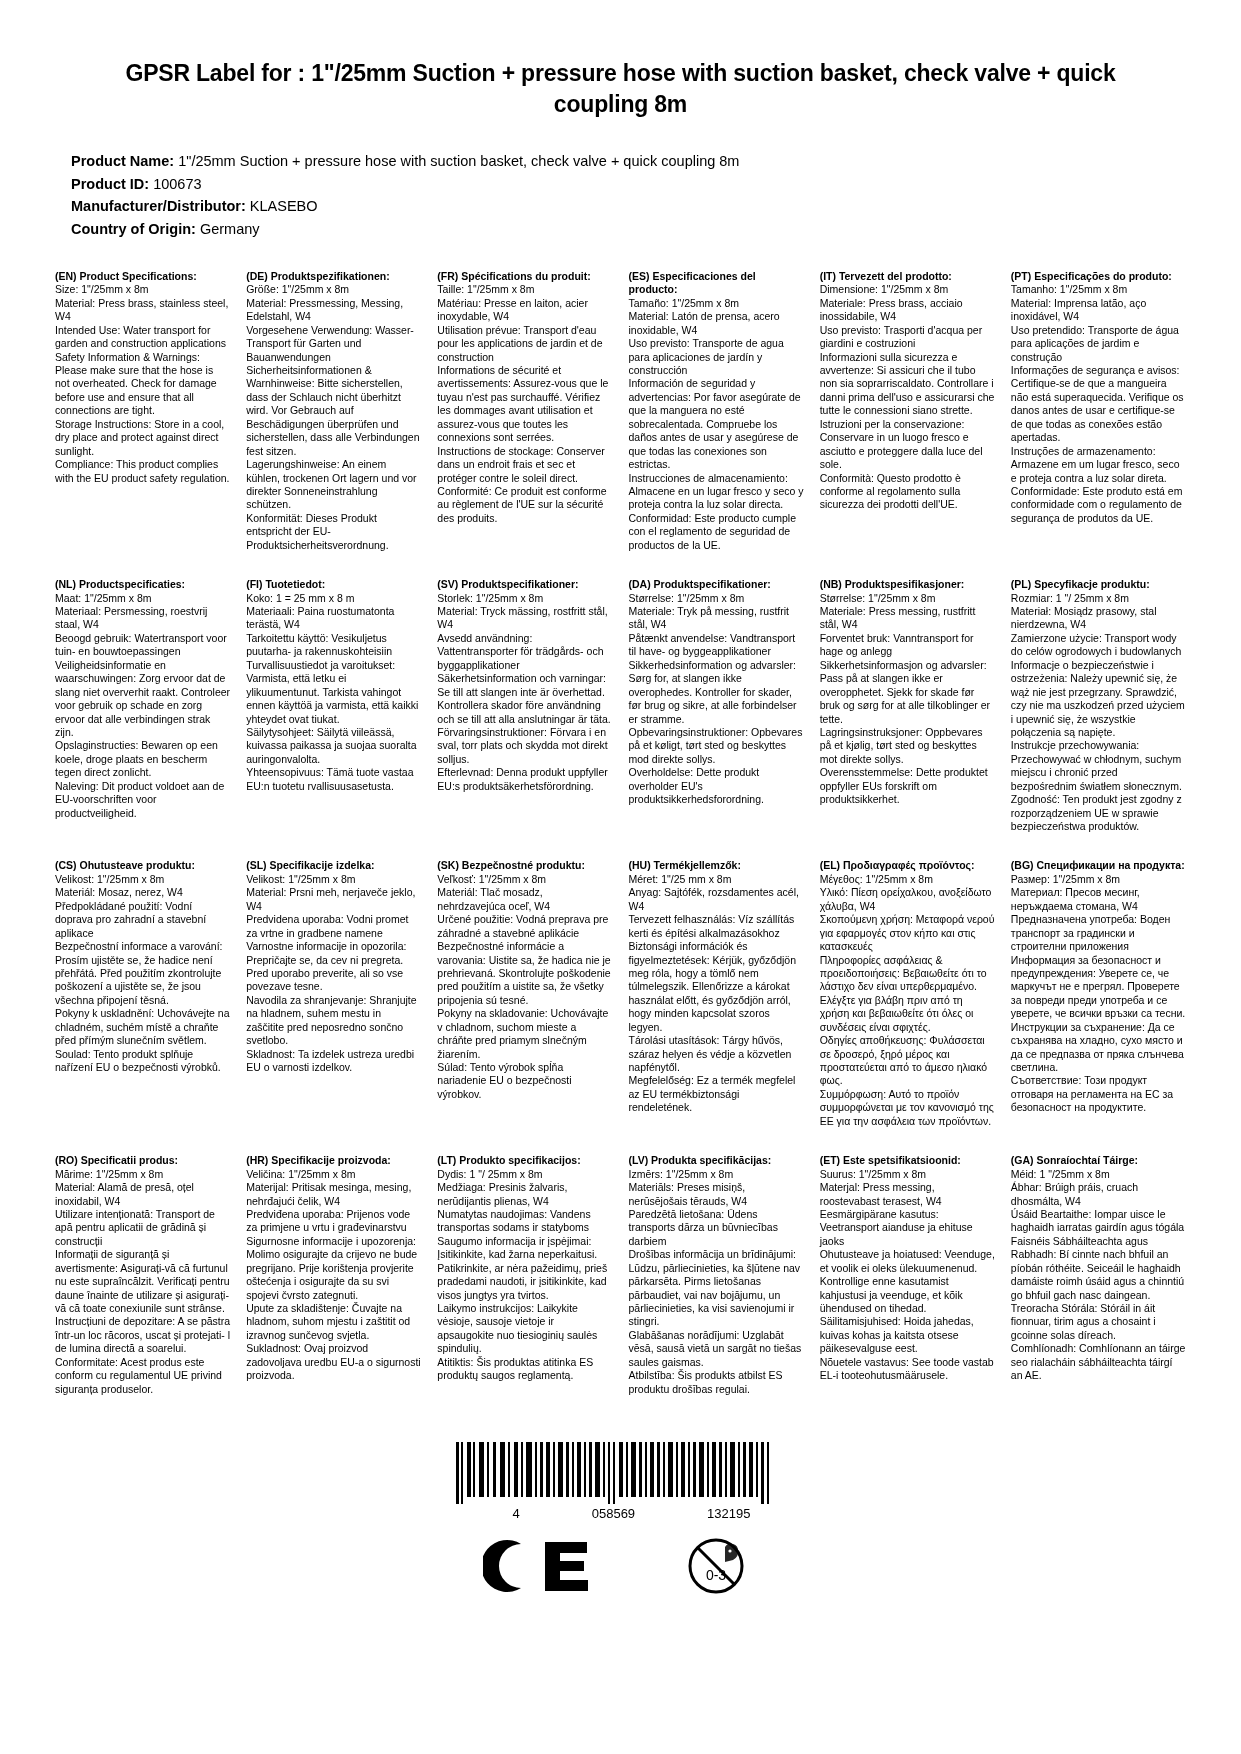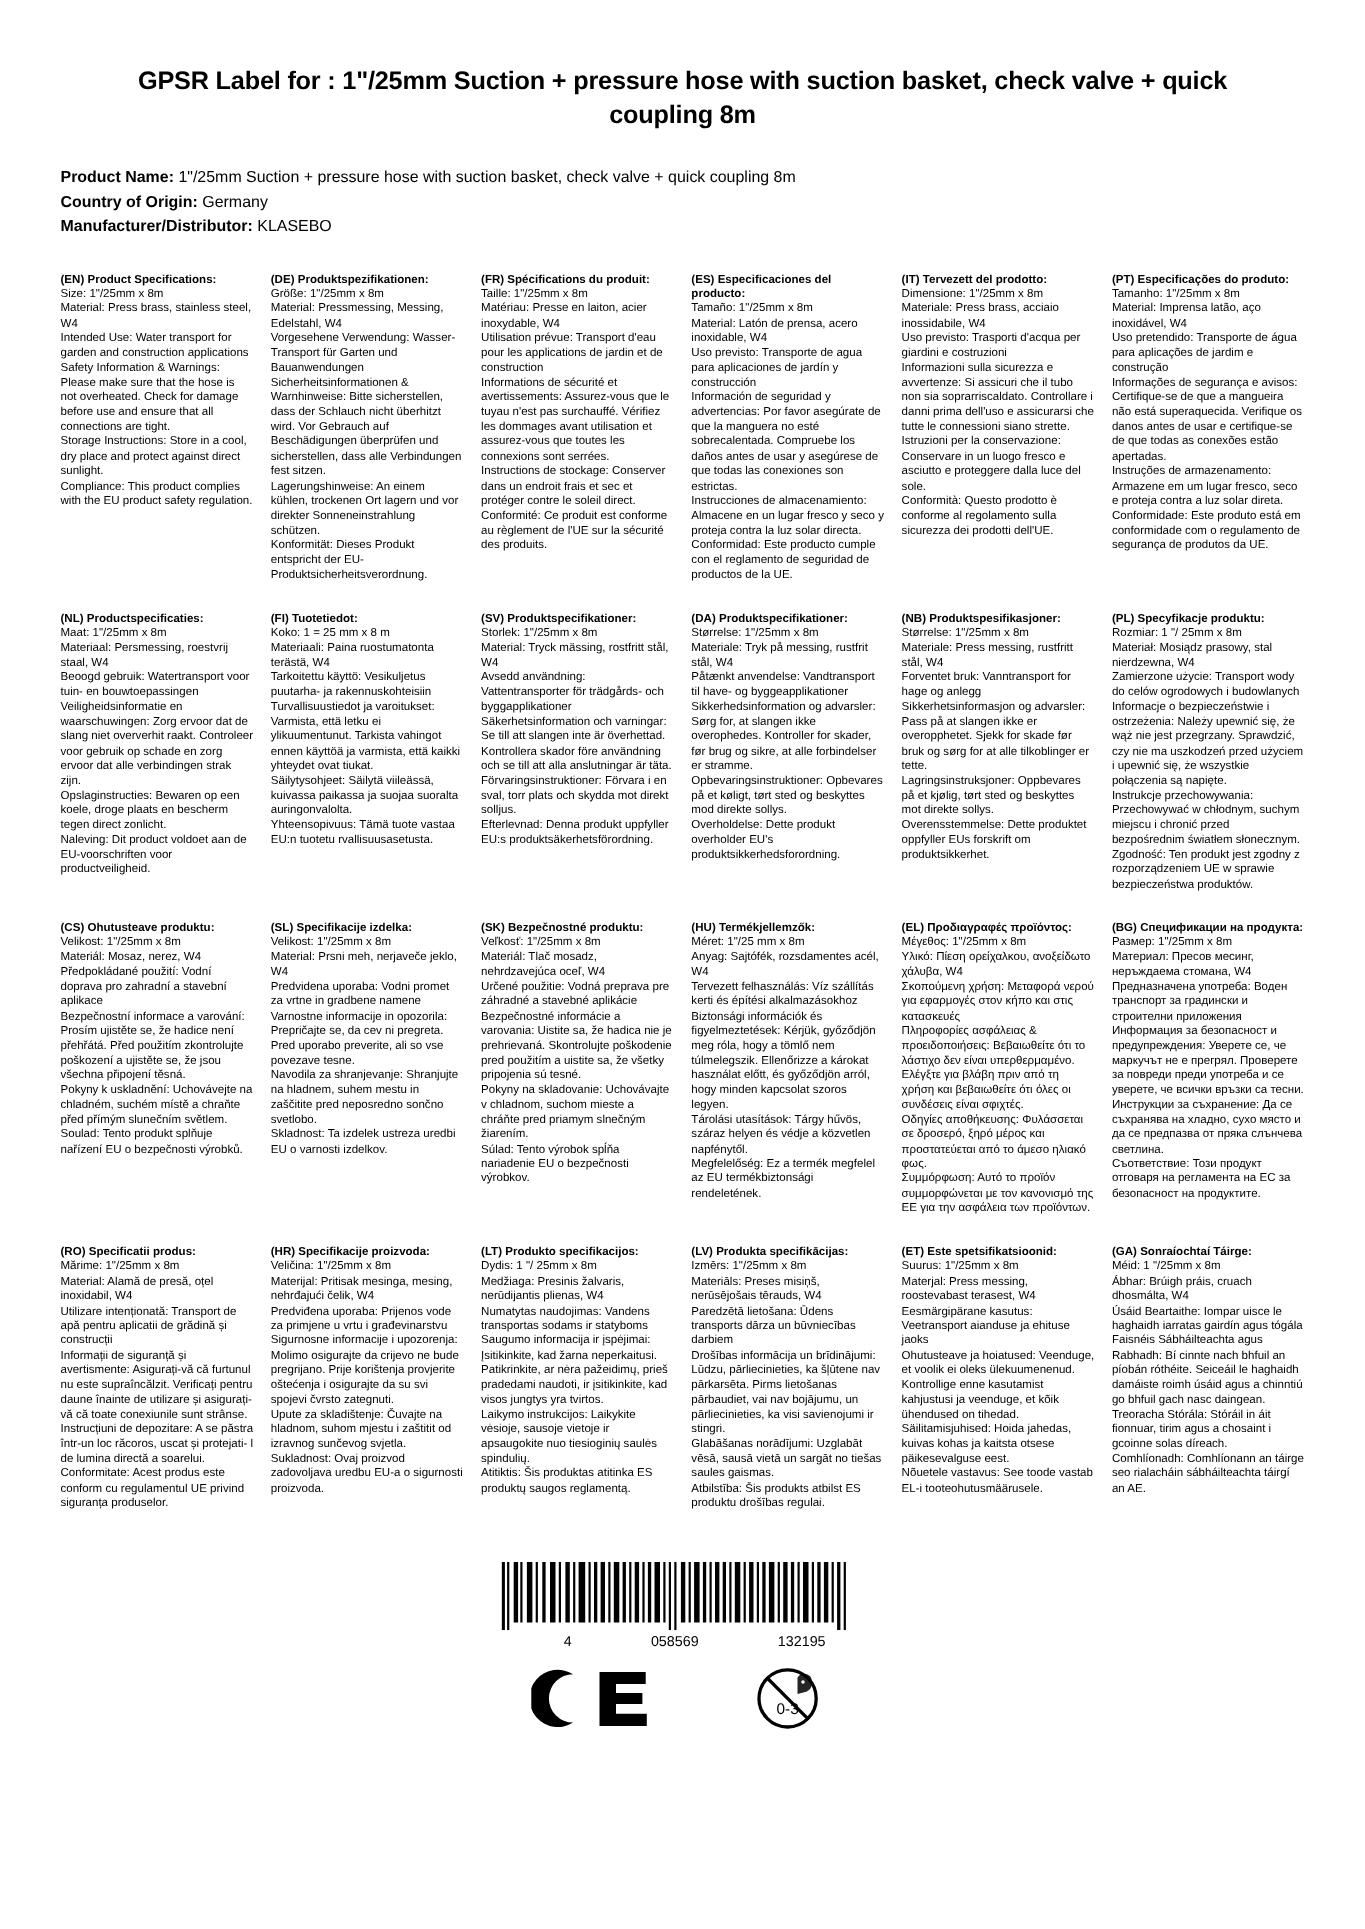--- a/index.html
+++ b/index.html
@@ -38,6 +38,7 @@
   }
   .meta-label {
     font-weight: bold;
+    margin-left: 16px;
   }
   .meta-value {
     font-weight: normal;

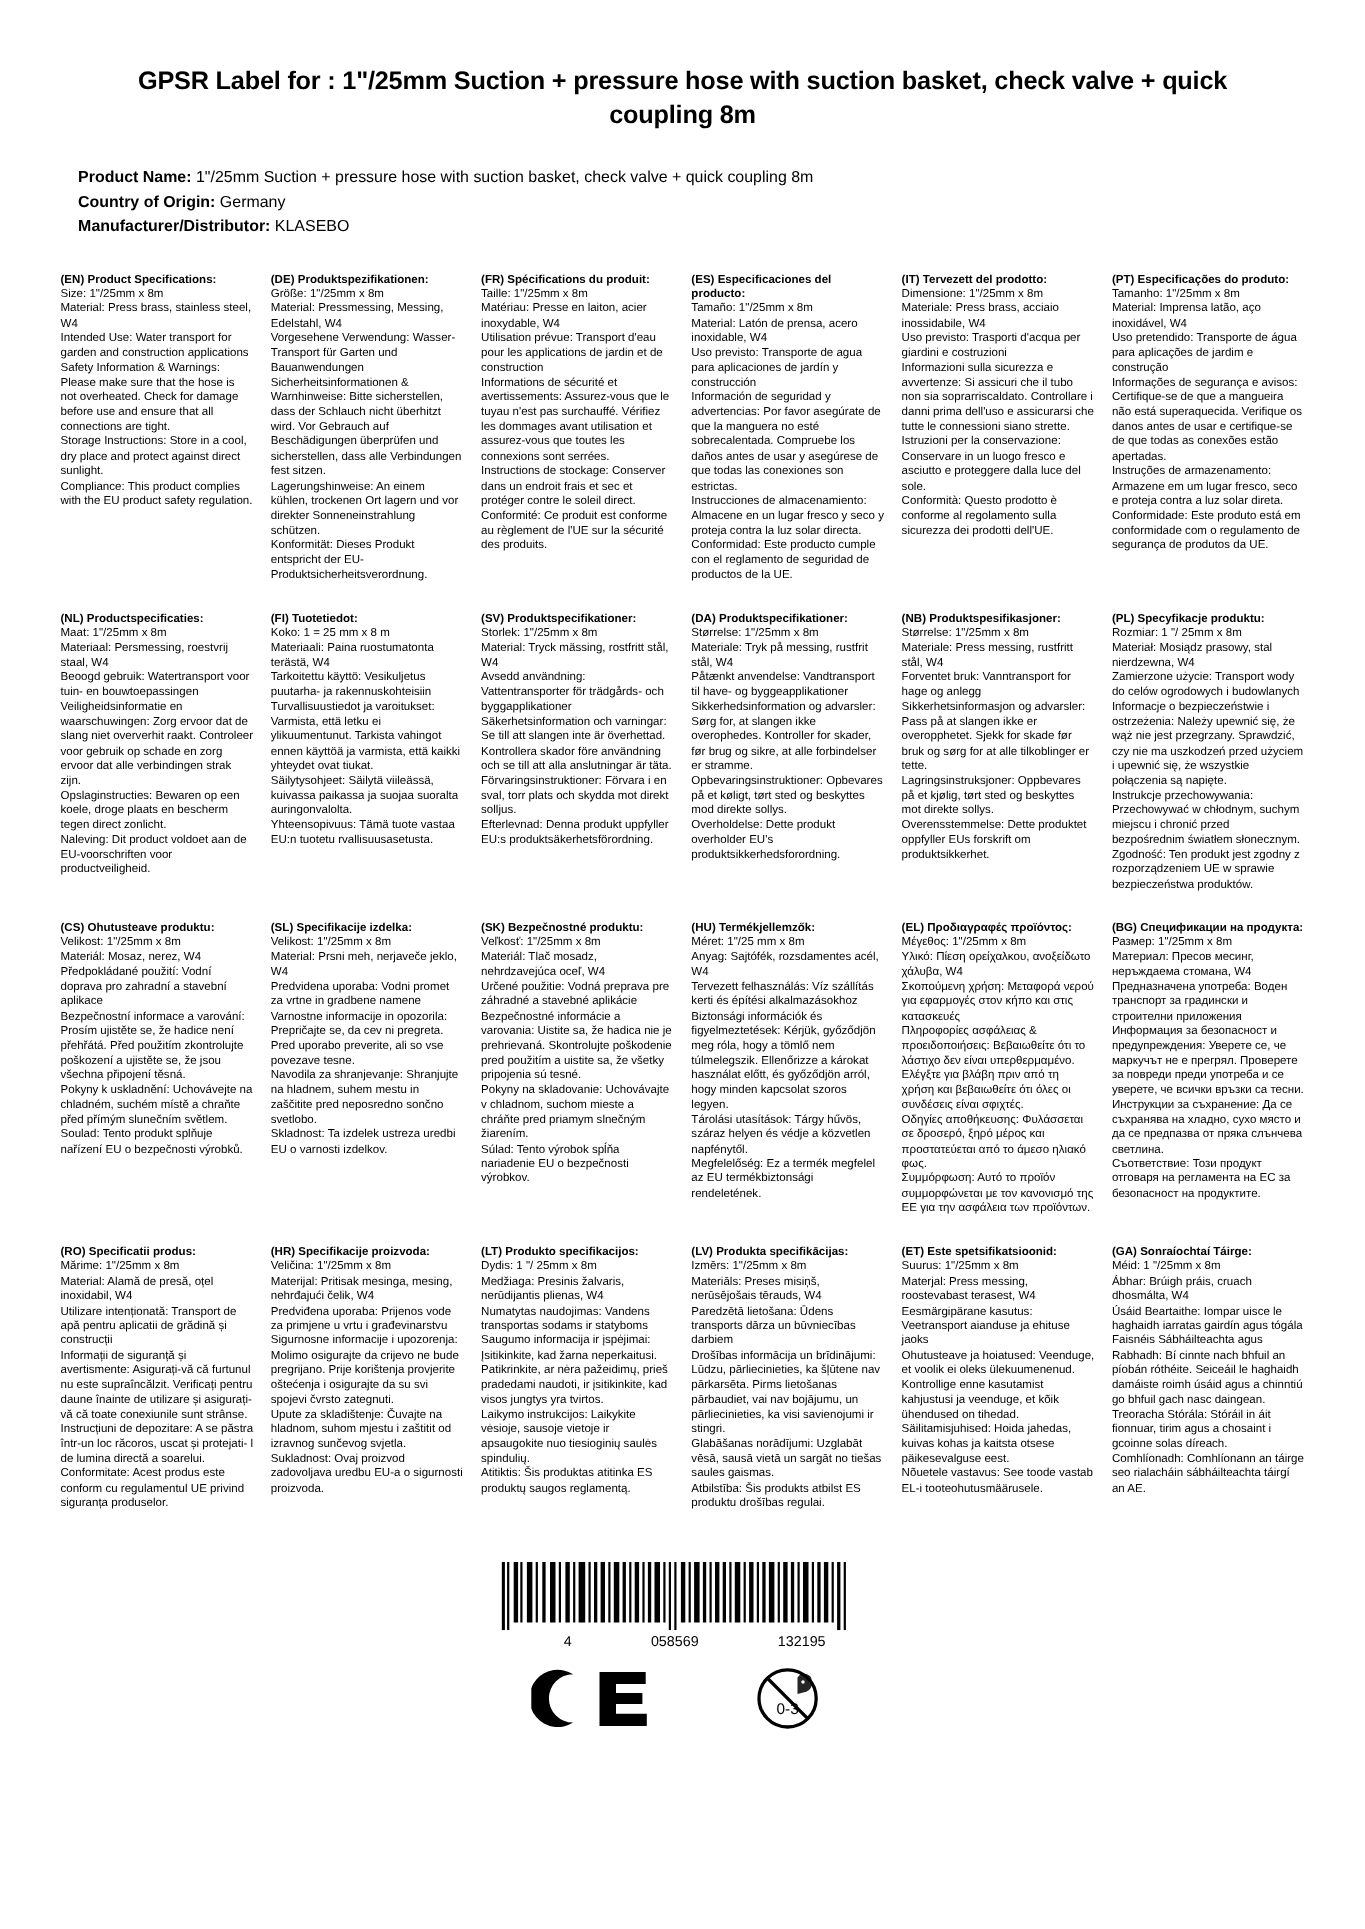--- a/index.html
+++ b/index.html
@@ -107,6 +107,10 @@
     <div class="meta-row">
       <span class="meta-label">Product Name:</span>
       <span class="meta-value">1"/25mm Suction + pressure hose with suction basket, check valve + quick coupling 8m</span>
+    </div>
+    <div class="meta-row">
+      <span class="meta-label">Product ID:</span>
+      <span class="meta-value">100673</span>
     </div>
     <div class="meta-row">
       <span class="meta-label">Country of Origin:</span>

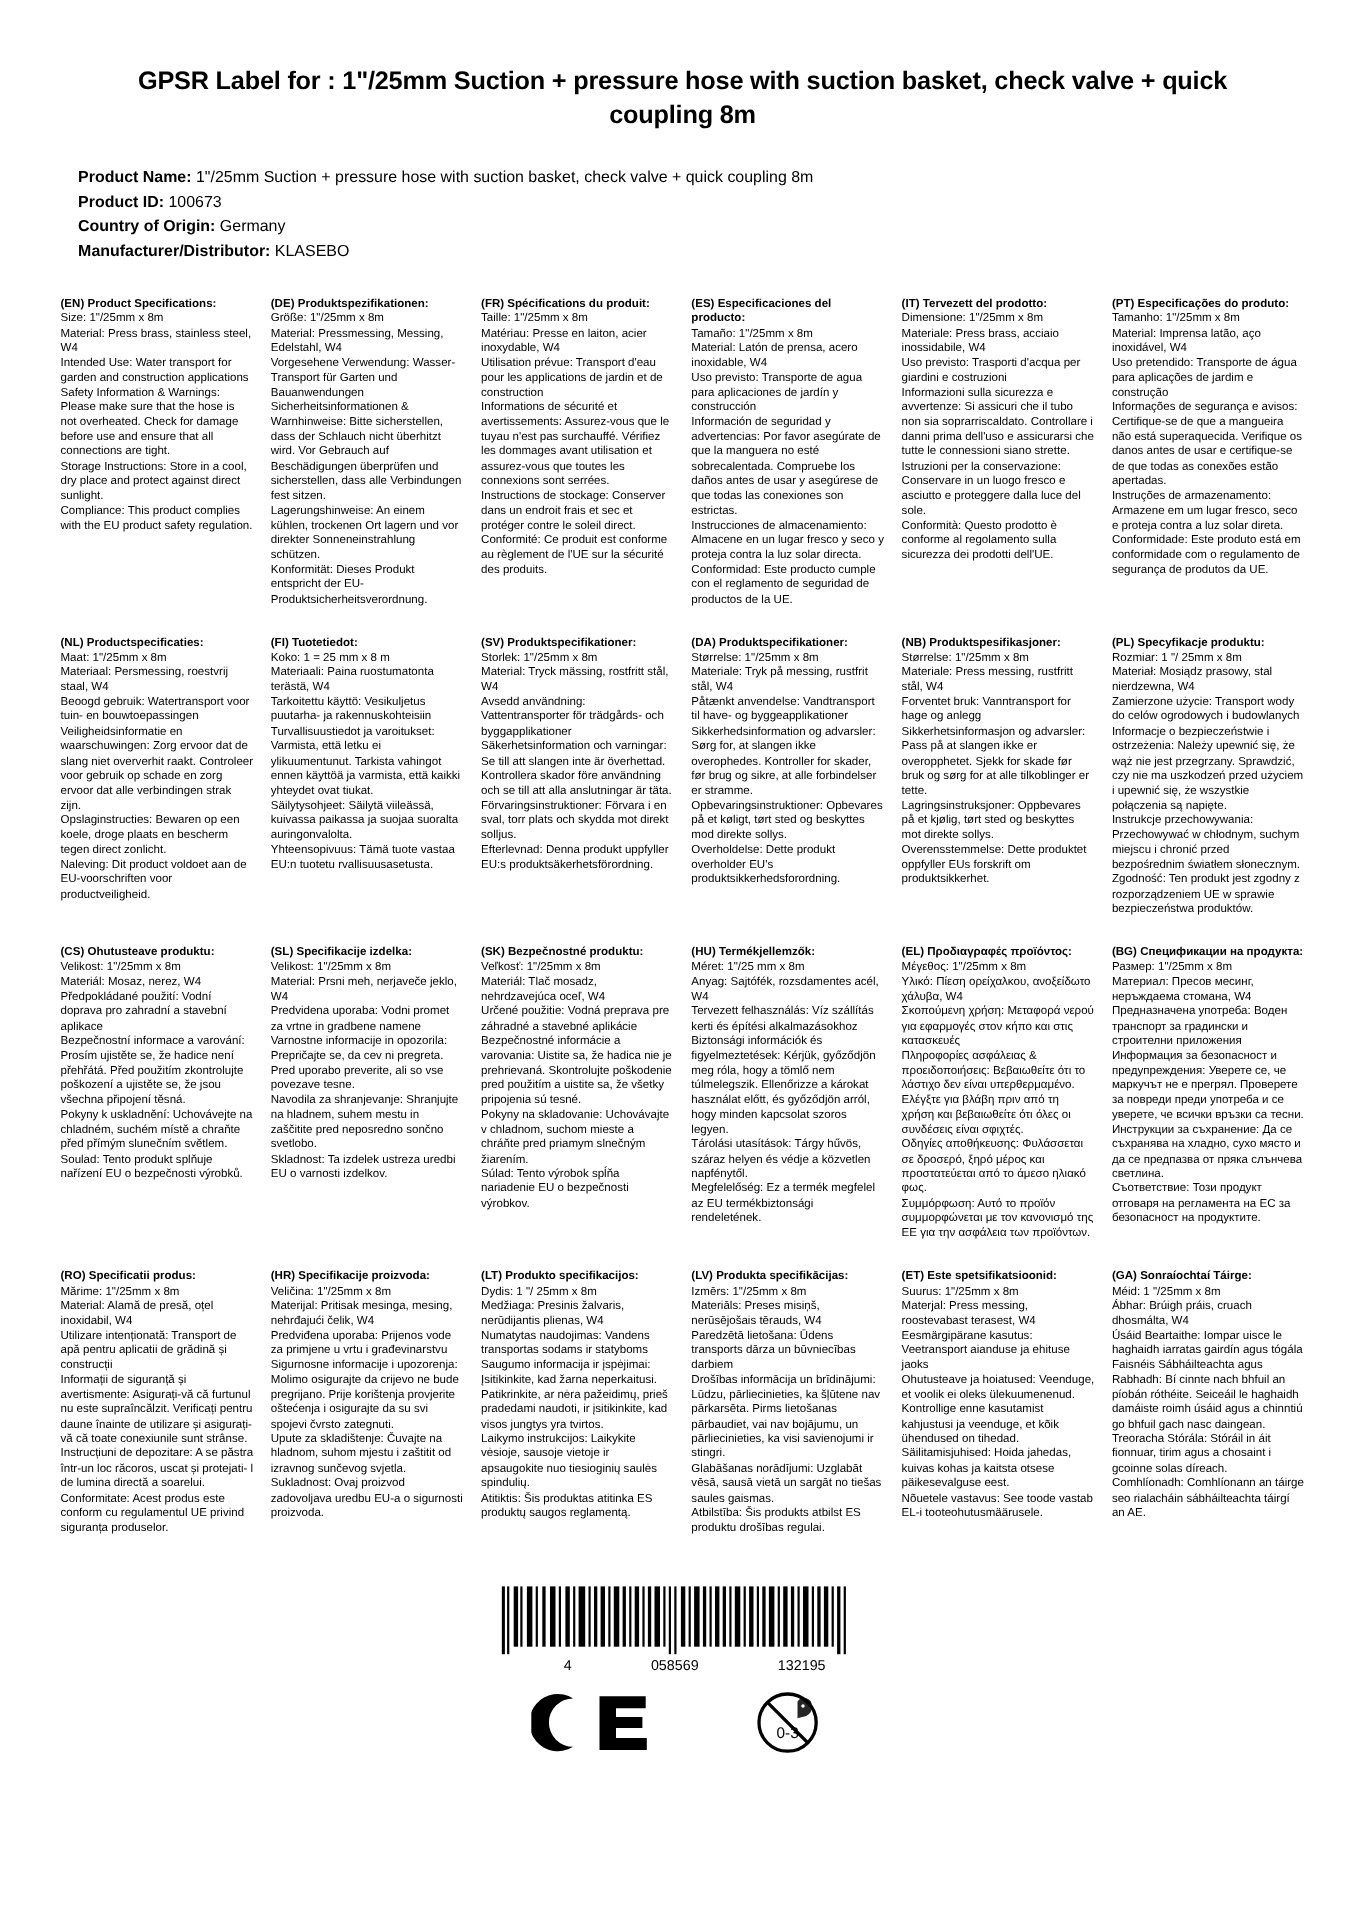--- a/index.html
+++ b/index.html
@@ -113,12 +113,12 @@
       <span class="meta-value">100673</span>
     </div>
     <div class="meta-row">
+      <span class="meta-label">Manufacturer/Distributor:</span>
+      <span class="meta-value">KLASEBO</span>
+    </div>
+    <div class="meta-row">
       <span class="meta-label">Country of Origin:</span>
       <span class="meta-value">Germany</span>
-    </div>
-    <div class="meta-row">
-      <span class="meta-label">Manufacturer/Distributor:</span>
-      <span class="meta-value">KLASEBO</span>
     </div>
   </div>
 

